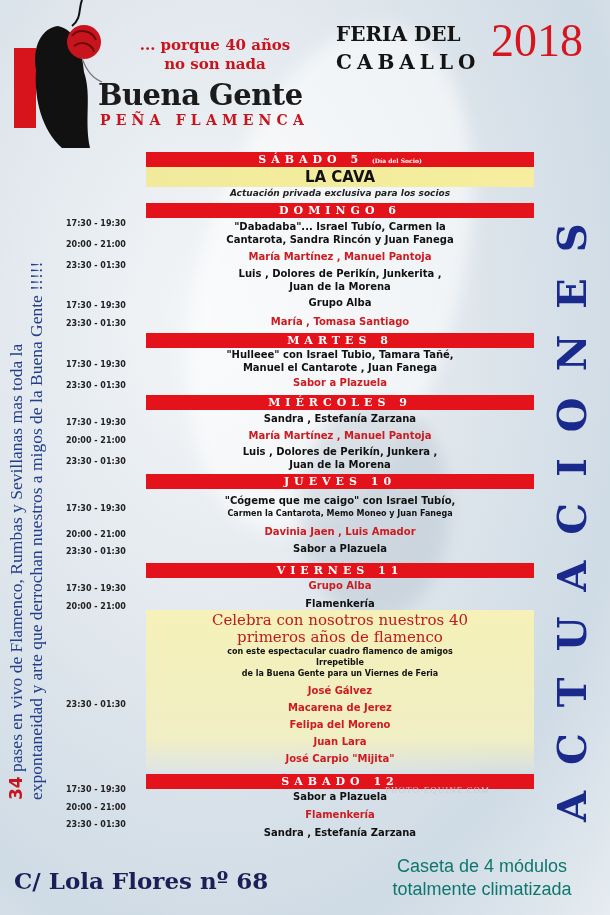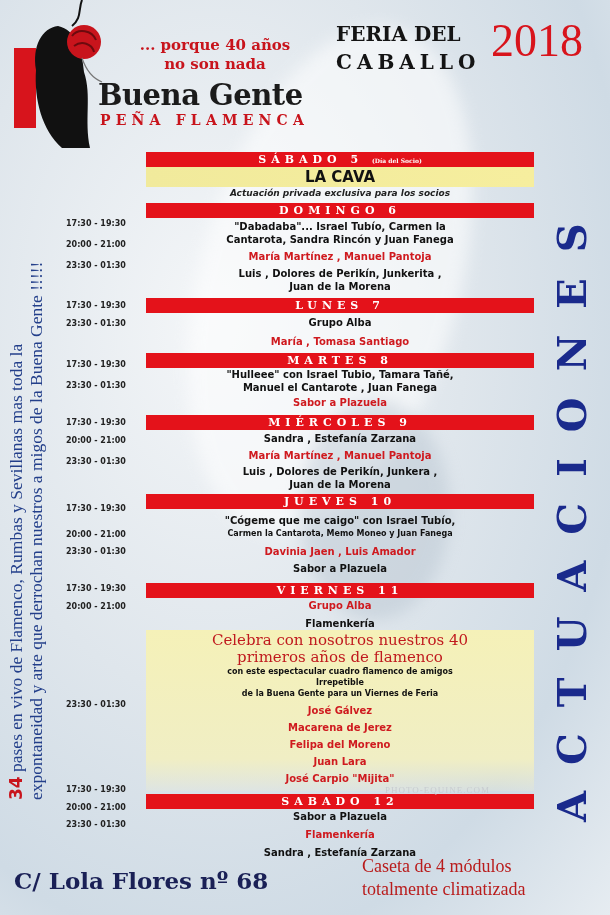--- a/index.html
+++ b/index.html
@@ -126,7 +126,6 @@
     <div>Juan de la Morena</div>
   </div>
 
-  <div class="day-bar" style="margin-top:5px">LUNES 7</div>
   <div class="act" style="margin-top:3px">Grupo Alba</div>
   <div class="act red" style="margin-top:6px">María , Tomasa Santiago</div>
 

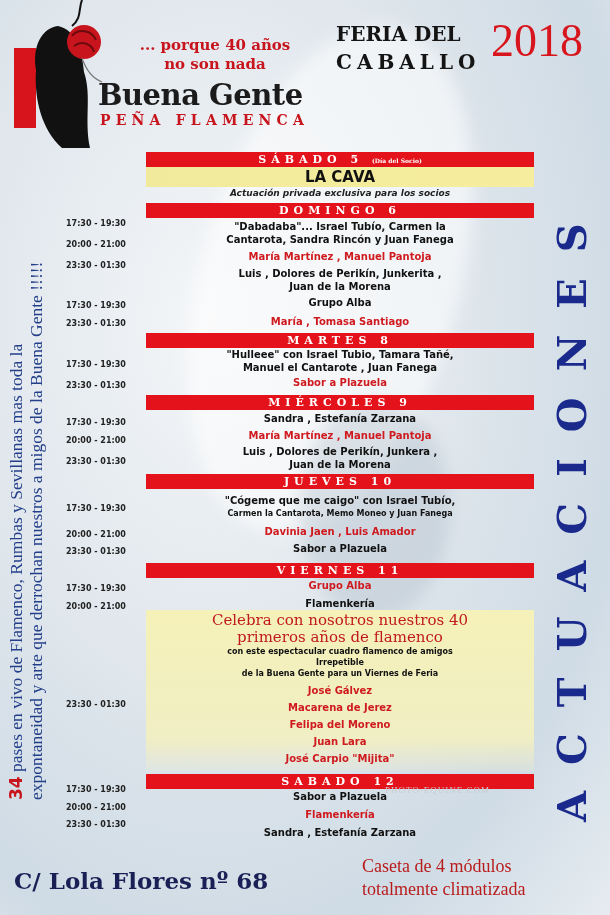--- a/index.html
+++ b/index.html
@@ -43,8 +43,8 @@
   .times div { position:absolute; white-space:nowrap; }
   .footer-addr { position:absolute; left:14px; top:867px; font-family:"DejaVu Serif", serif; font-weight:bold;
     color:#1a2056; font-size:23px; }
-  .footer-caseta { position:absolute; left:362px; top:855px; width:240px; 
-    font-family:Liberation Serif, serif; color:#b91c1c; font-size:18px; line-height:23px; }
+  .footer-caseta { position:absolute; left:362px; top:855px; width:240px; text-align:center;
+    font-family:Liberation Sans, sans-serif; color:#0f766e; font-size:18px; line-height:23px; }
   .watermark { position:absolute; left:385px; top:785px; color:#c8ccd0; font-family:"Liberation Serif", serif; font-size:9px; letter-spacing:1px; }
 </style>
 </head>

